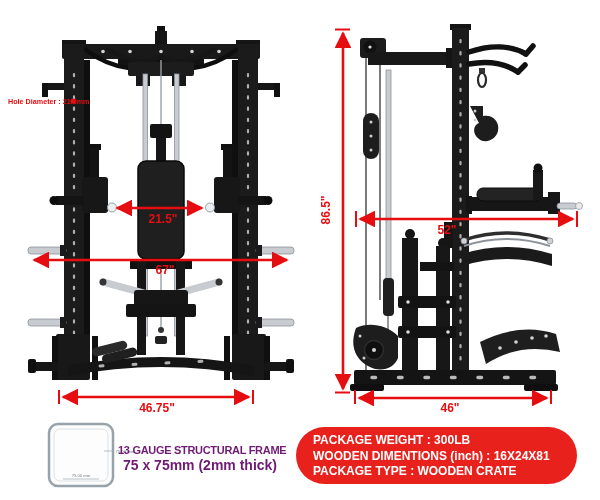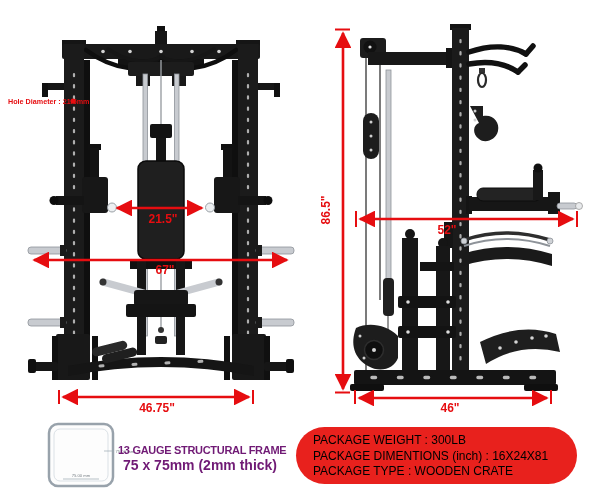--- a/index.html
+++ b/index.html
@@ -17,7 +17,7 @@
   .frame-note .l1{font-size:11px;letter-spacing:-0.3px;white-space:nowrap}
   .frame-note .l2{font-size:14px;margin-top:1px;white-space:nowrap}
   .pill{position:absolute;left:296px;top:427px;width:281px;height:57px;background:#e8211d;
-        border-radius:29px;color:#000000;font-weight:normal;font-size:12px;line-height:15.5px;
+        border-radius:29px;color:#ffffff;font-weight:bold;font-size:12px;line-height:15.5px;
         padding:6px 0 0 17px;box-sizing:border-box;white-space:nowrap}
 </style>
 </head>

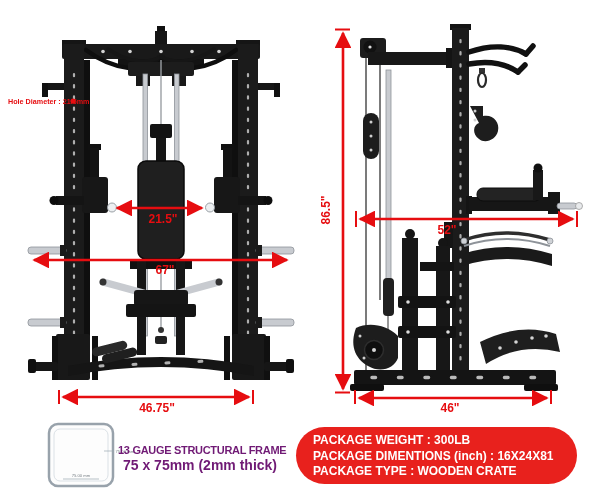--- a/index.html
+++ b/index.html
@@ -281,7 +281,7 @@
 
 <div class="pill">
   <div>PACKAGE WEIGHT : 300LB</div>
-  <div>PACKAGE DIMENTIONS (inch) : 16X24X81</div>
+  <div>WOODEN DIMENTIONS (inch) : 16X24X81</div>
   <div>PACKAGE TYPE : WOODEN CRATE</div>
 </div>
 

